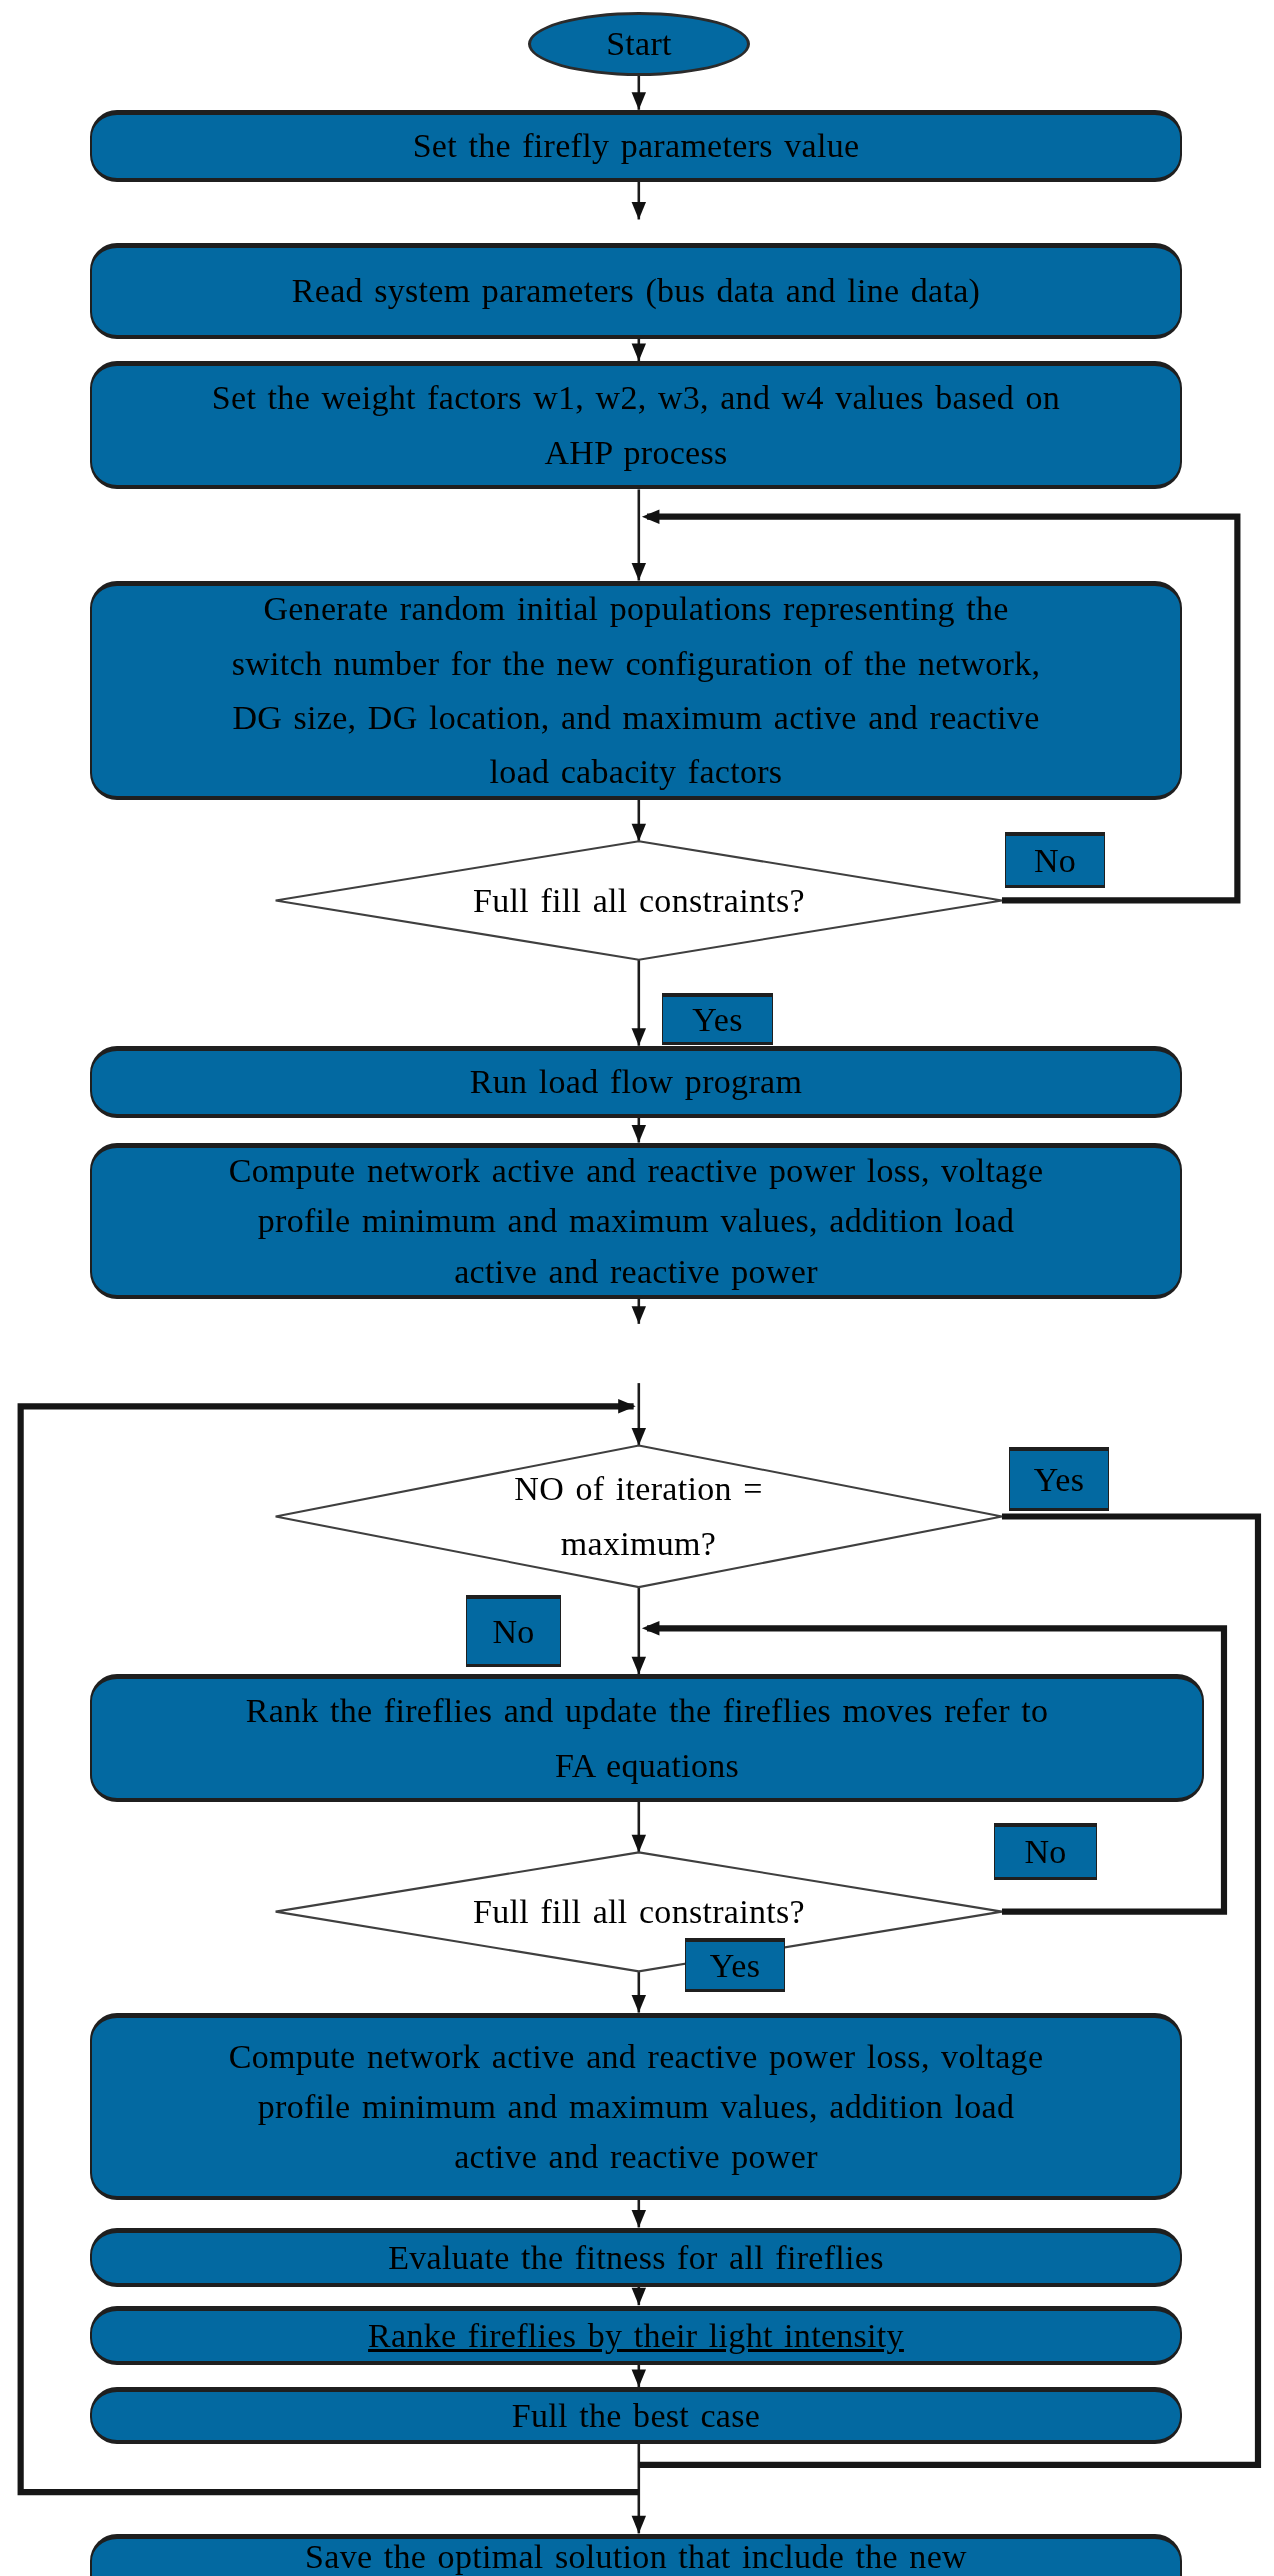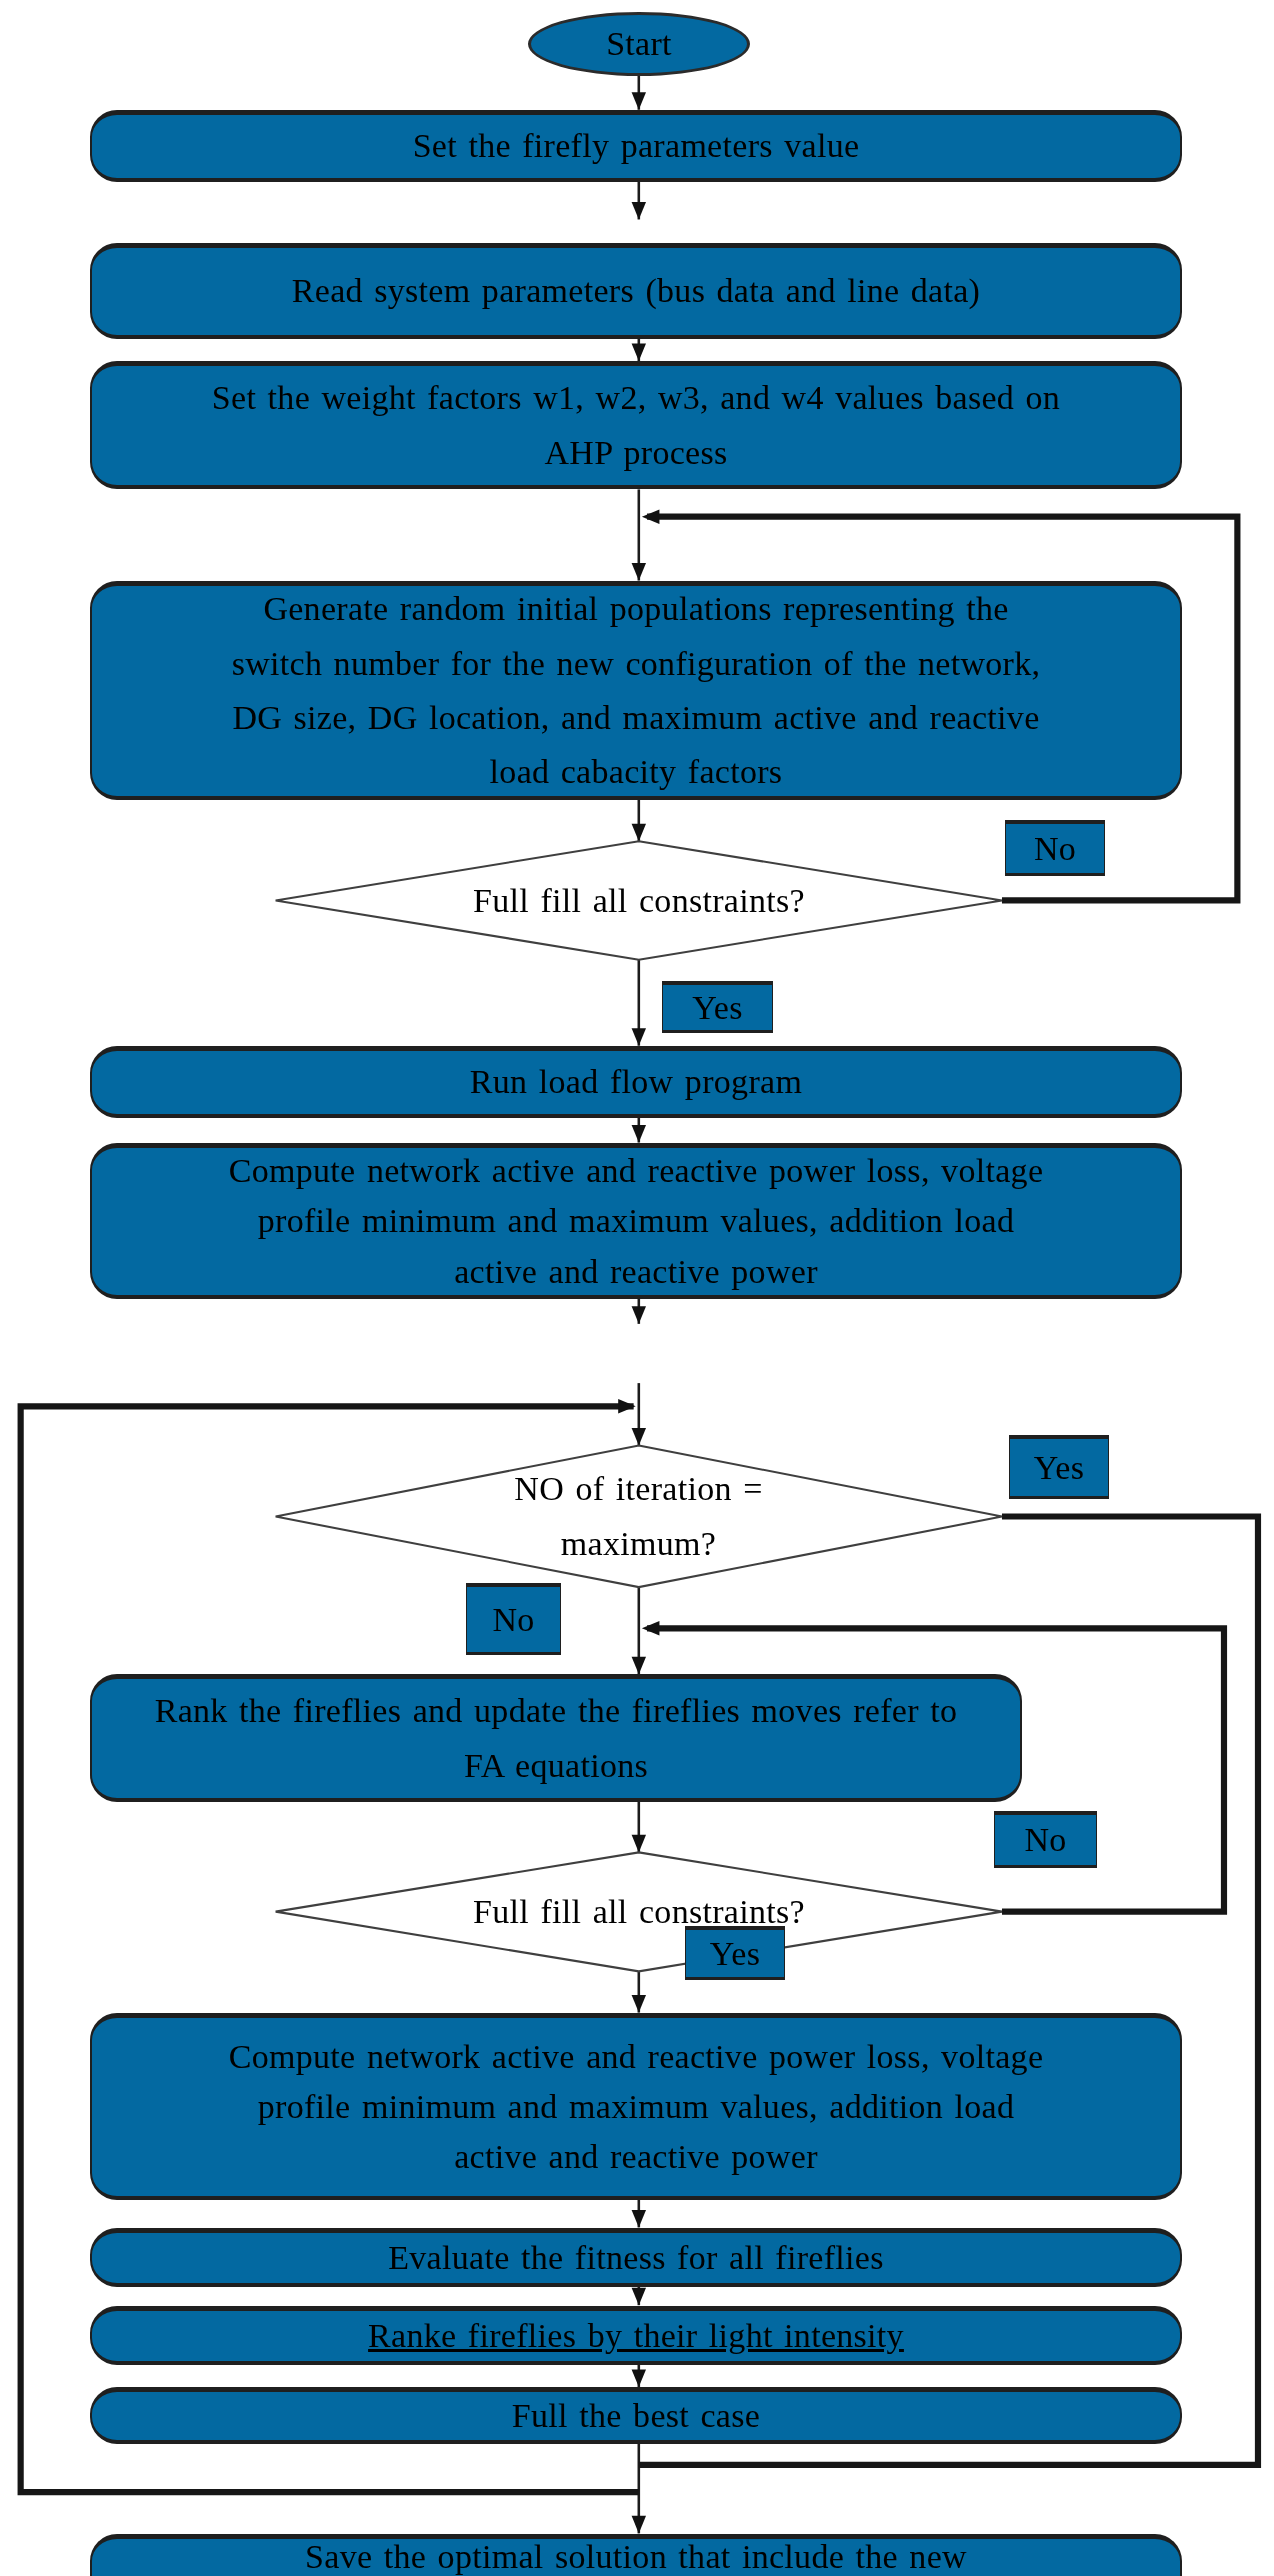--- a/index.html
+++ b/index.html
@@ -18,7 +18,7 @@
     border:3.1px solid #2b2b2b; border-radius:50%;
   }
   .lbl {
-    border:1.5px solid #1f1f1f; border-top-width:4.6px; border-bottom-width:3.6px;
+    border:1.5px solid #1f1f1f; border-top-width:4.6px; border-bottom-width:3.6px;margin-top:12px;
   }
   .node-label {
     font-size:34px; line-height:1.6; letter-spacing:0.3px; word-spacing:2.6px;

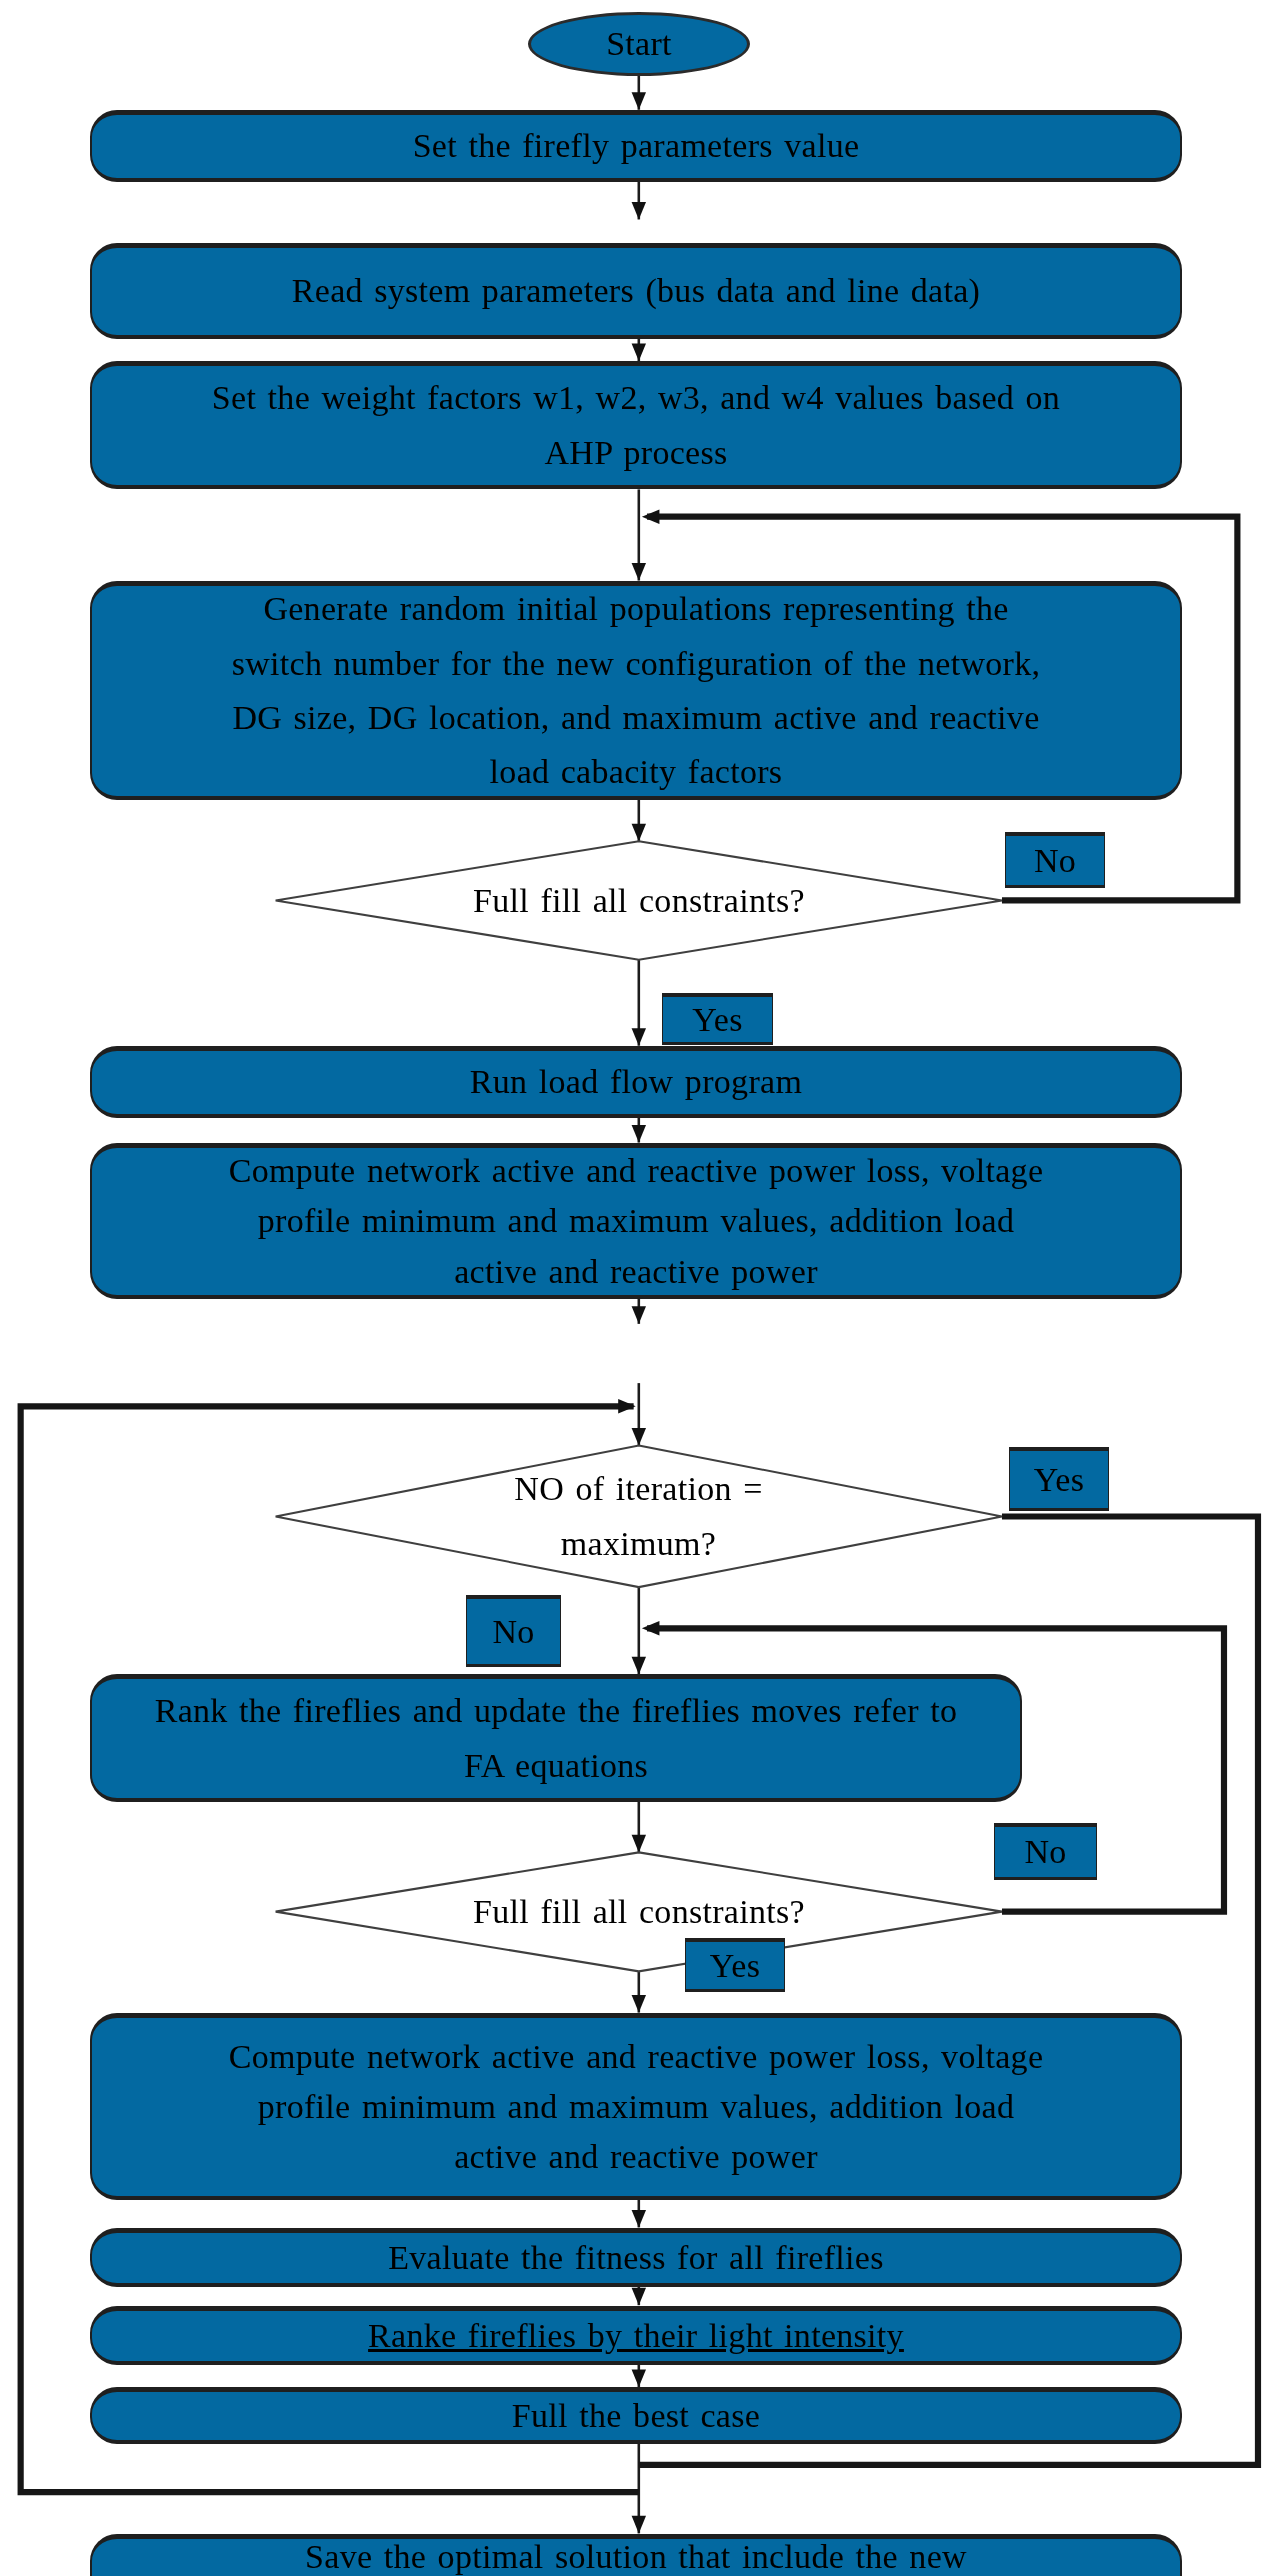--- a/index.html
+++ b/index.html
@@ -151,7 +151,7 @@
     <span class="node-label">No</span>
   </div>
 
-  <div class="node proc" style="left:90px;top:1674px;width:932px;height:128px;">
+  <div class="node proc" style="left:90px;top:1674px;width:1114px;height:128px;">
     <span class="node-label">Rank the fireflies and update the fireflies moves refer to
 FA equations</span>
   </div>

